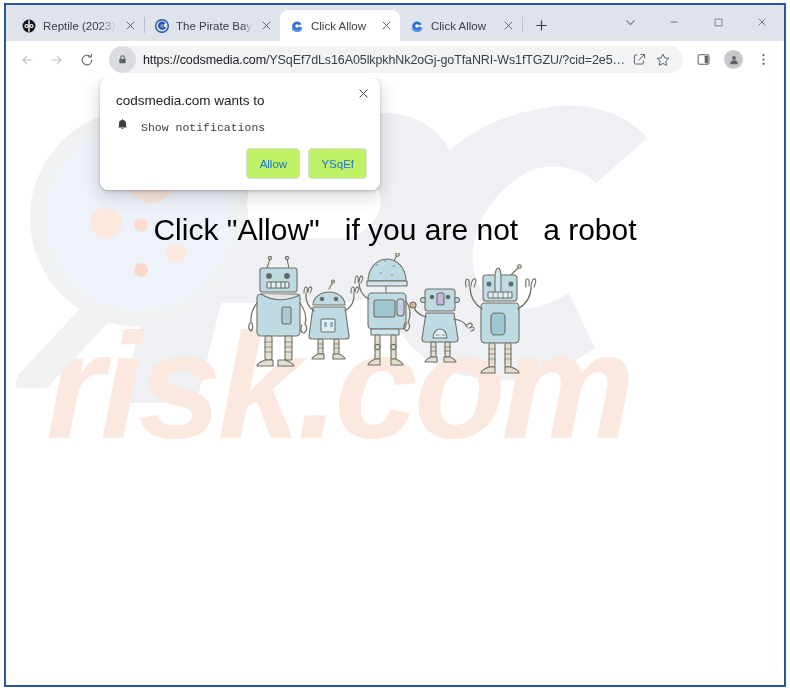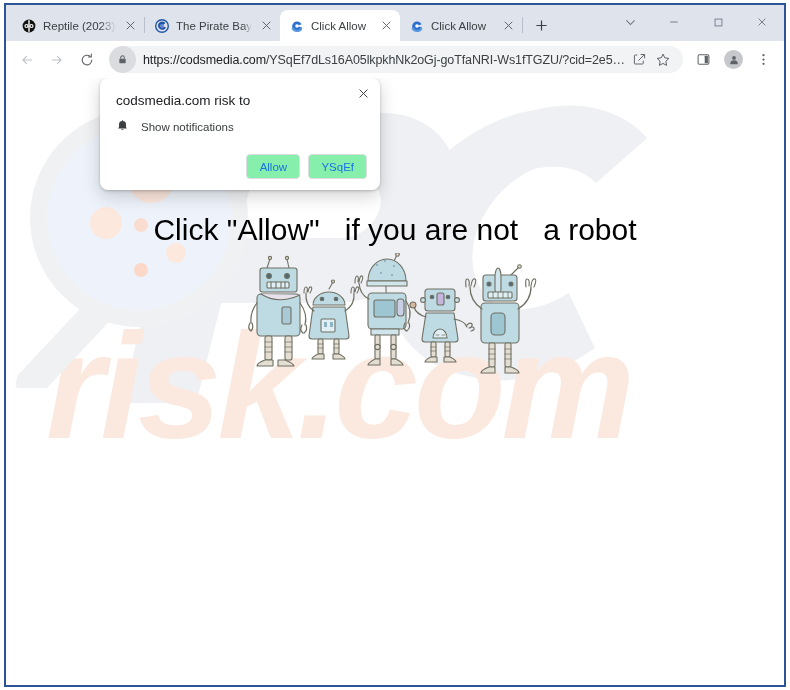--- a/index.html
+++ b/index.html
@@ -608,7 +608,7 @@
             <path d="M2 2 L12 12 M12 2 L2 12" stroke="currentColor" stroke-width="1.25" fill="none"></path>
           </svg>
       </div>
-      <div class="perm-title">codsmedia.com risk to</div>
+      <div class="perm-title">codsmedia.com wants to</div>
       <div class="perm-row">
         <span>
           <svg viewBox="0 0 16 16" width="13" height="13">

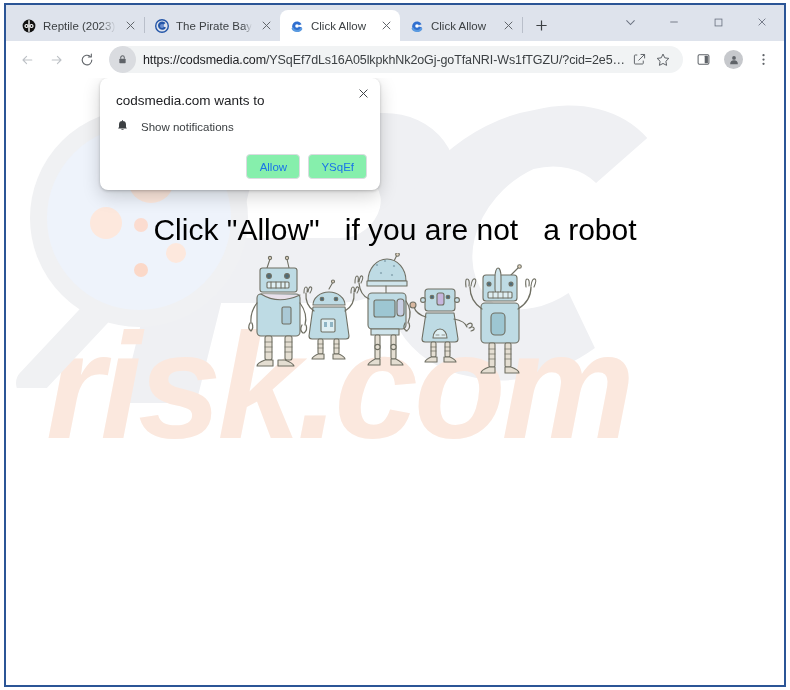--- a/index.html
+++ b/index.html
@@ -252,6 +252,7 @@
     display: flex;
     align-items: center;
     gap: 12px;
+    font-family: Liberation Mono, monospace;
   }
   .perm-row .label {
     font-size: 11.5px;

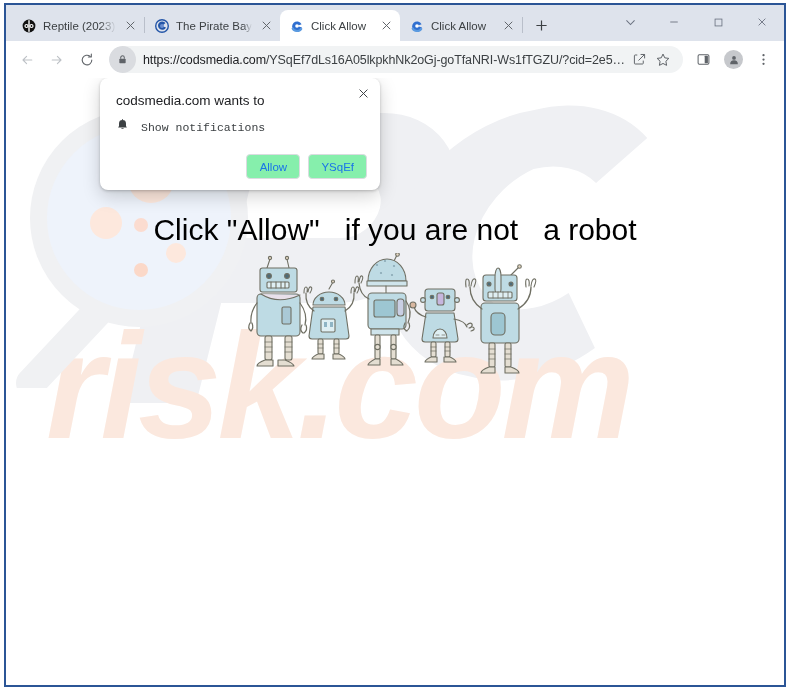--- a/index.html
+++ b/index.html
@@ -266,11 +266,11 @@
   }
   .perm-btn {
     min-width: 54px;
-    height: 25px;
+    height: 31px;
     padding: 0 12px;
     border: 1px solid #dadce0;
     border-radius: 4px;
-    background: #86efac;
+    background: #bef264;
     color: #1a73e8;
     font-size: 11.5px;
     font-family: "Liberation Sans", sans-serif;

